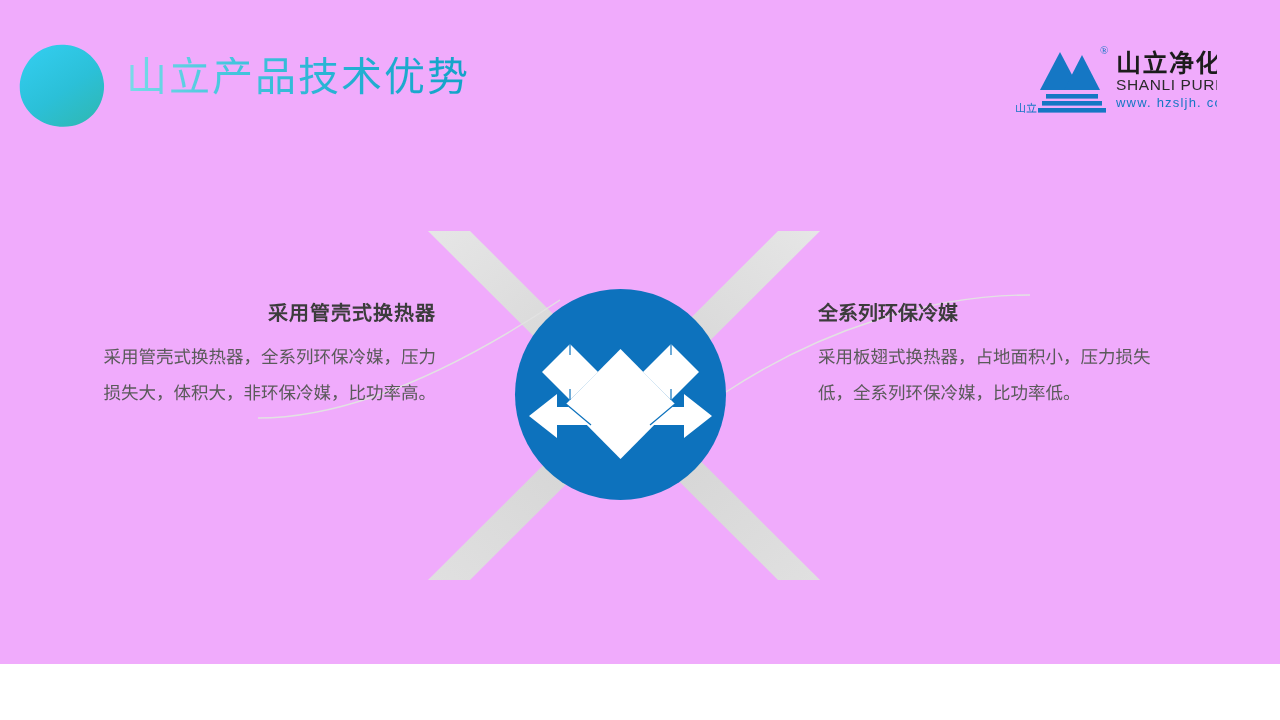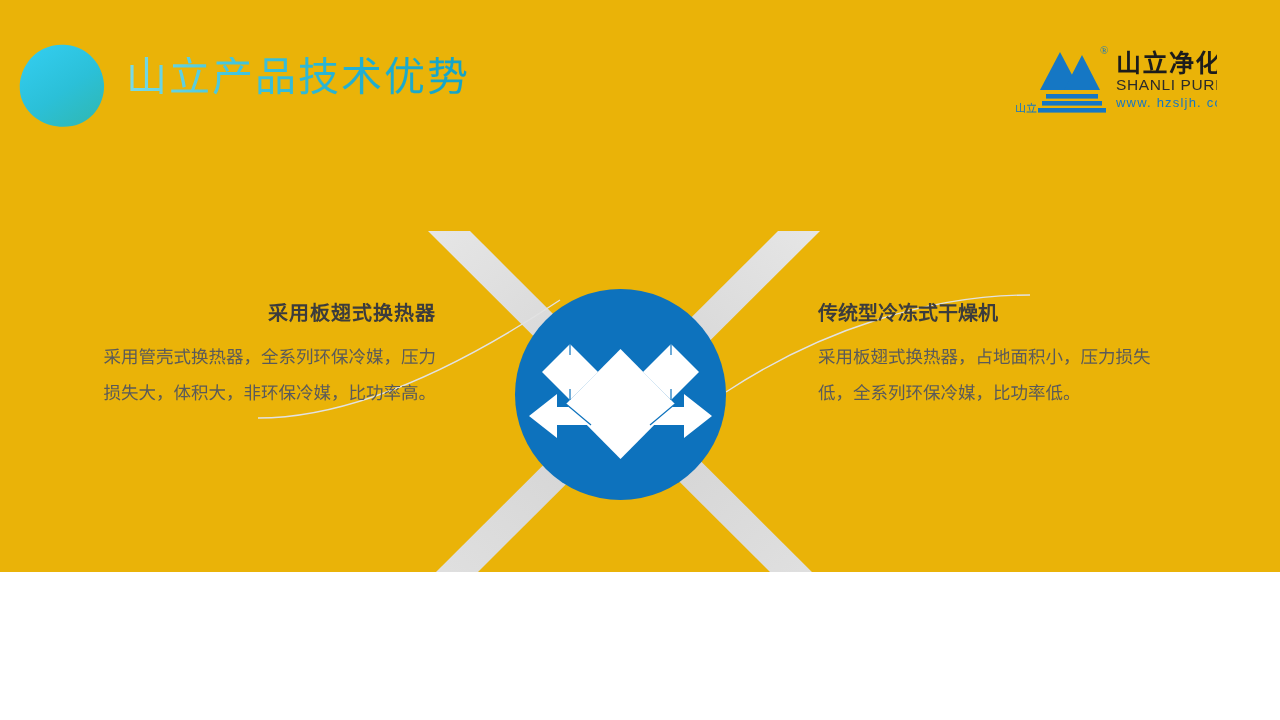--- a/index.html
+++ b/index.html
@@ -14,8 +14,8 @@
   .slide {
     position: relative;
     width: 1280px;
-    height: 572px;
-    background: #eab308;
+    height: 664px;
+    background: #f0abfc;
     overflow: hidden;
   }
 

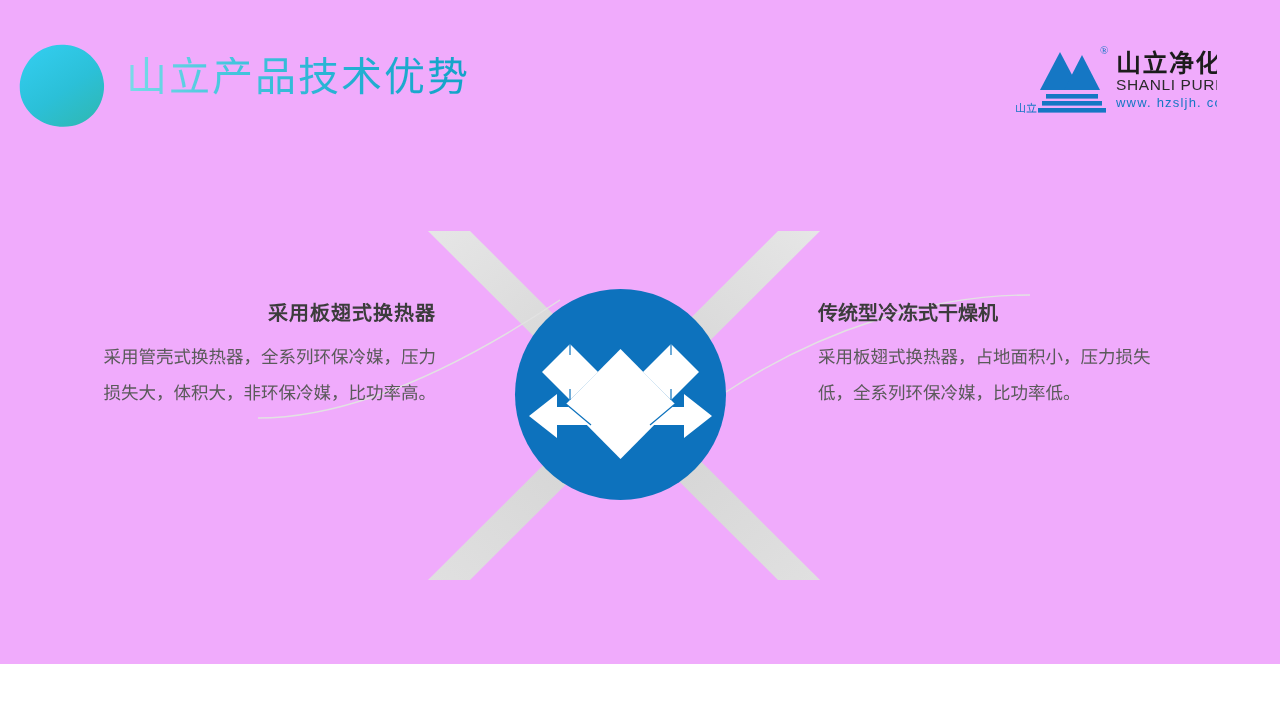--- a/index.html
+++ b/index.html
@@ -167,7 +167,7 @@
   </div>
 
   <div class="col col-left">
-    <h2 class="col-heading">采用板翅式换热器</h2>
+    <h2 class="col-heading">采用管壳式换热器</h2>
     <p class="col-body">采用管壳式换热器，全系列环保冷媒，压力损失大，体积大，非环保冷媒，比功率高。</p>
   </div>
 

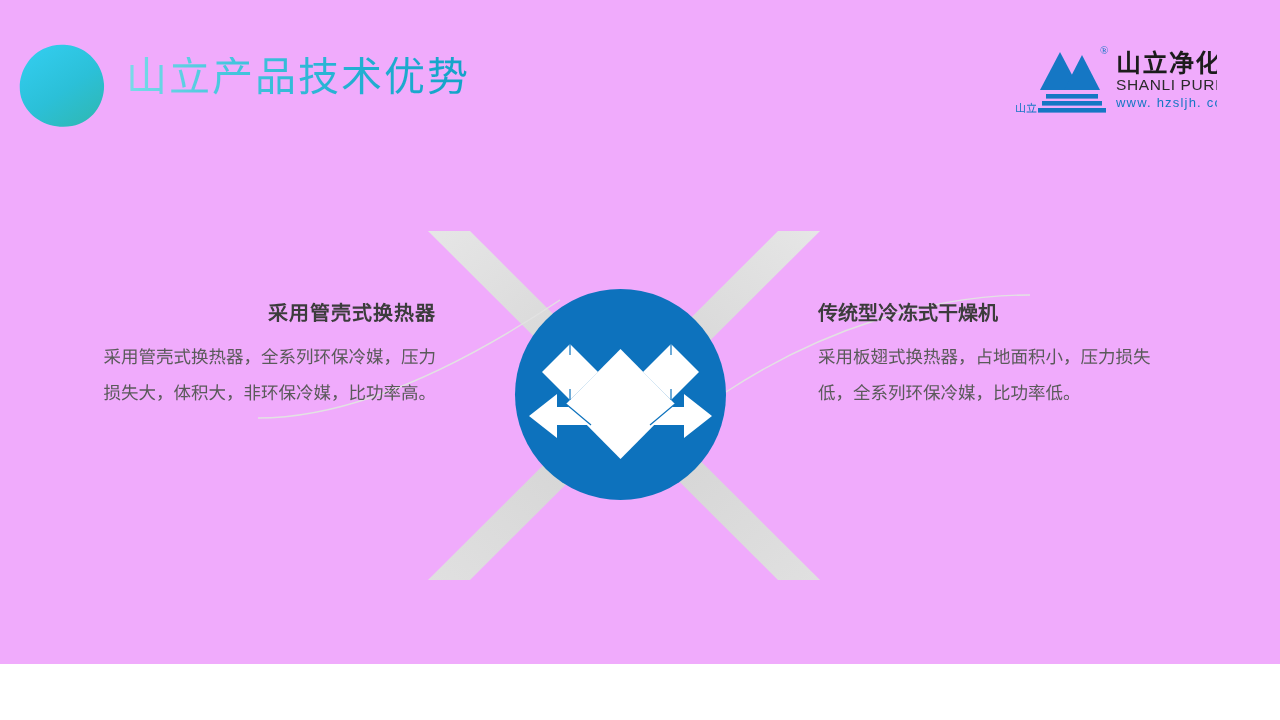--- a/index.html
+++ b/index.html
@@ -198,7 +198,7 @@
   </div>
 
   <div class="col col-right">
-    <h2 class="col-heading">传统型冷冻式干燥机</h2>
+    <h2 class="col-heading">全系列环保冷媒</h2>
     <p class="col-body">采用板翅式换热器，占地面积小，压力损失低，全系列环保冷媒，比功率低。</p>
   </div>
 

